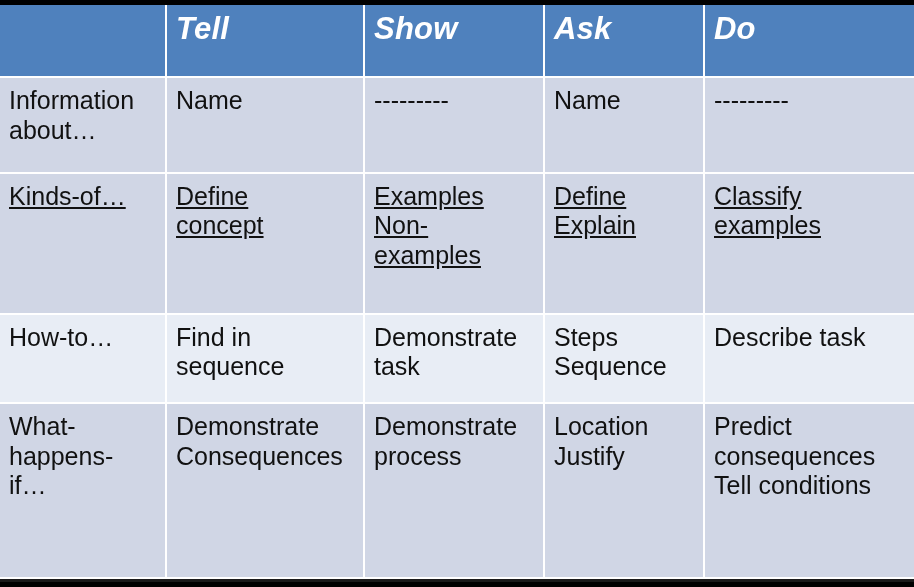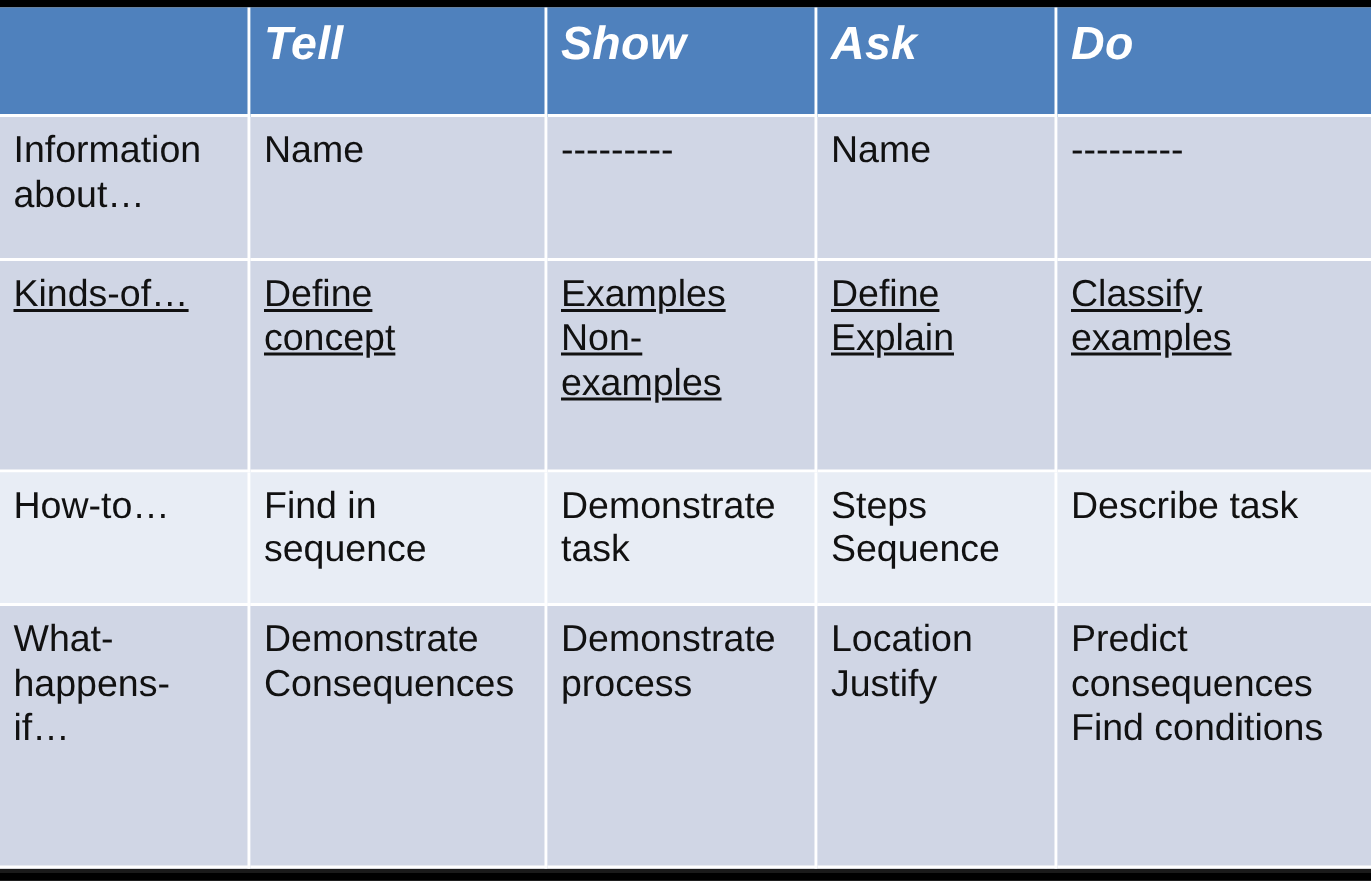--- a/index.html
+++ b/index.html
@@ -198,7 +198,7 @@
           <td>
             <span class="cell-line">Predict</span>
             <span class="cell-line">consequences</span>
-            <span class="cell-line">Find conditions</span>
+            <span class="cell-line">Tell conditions</span>
           </td>
         </tr>
 

